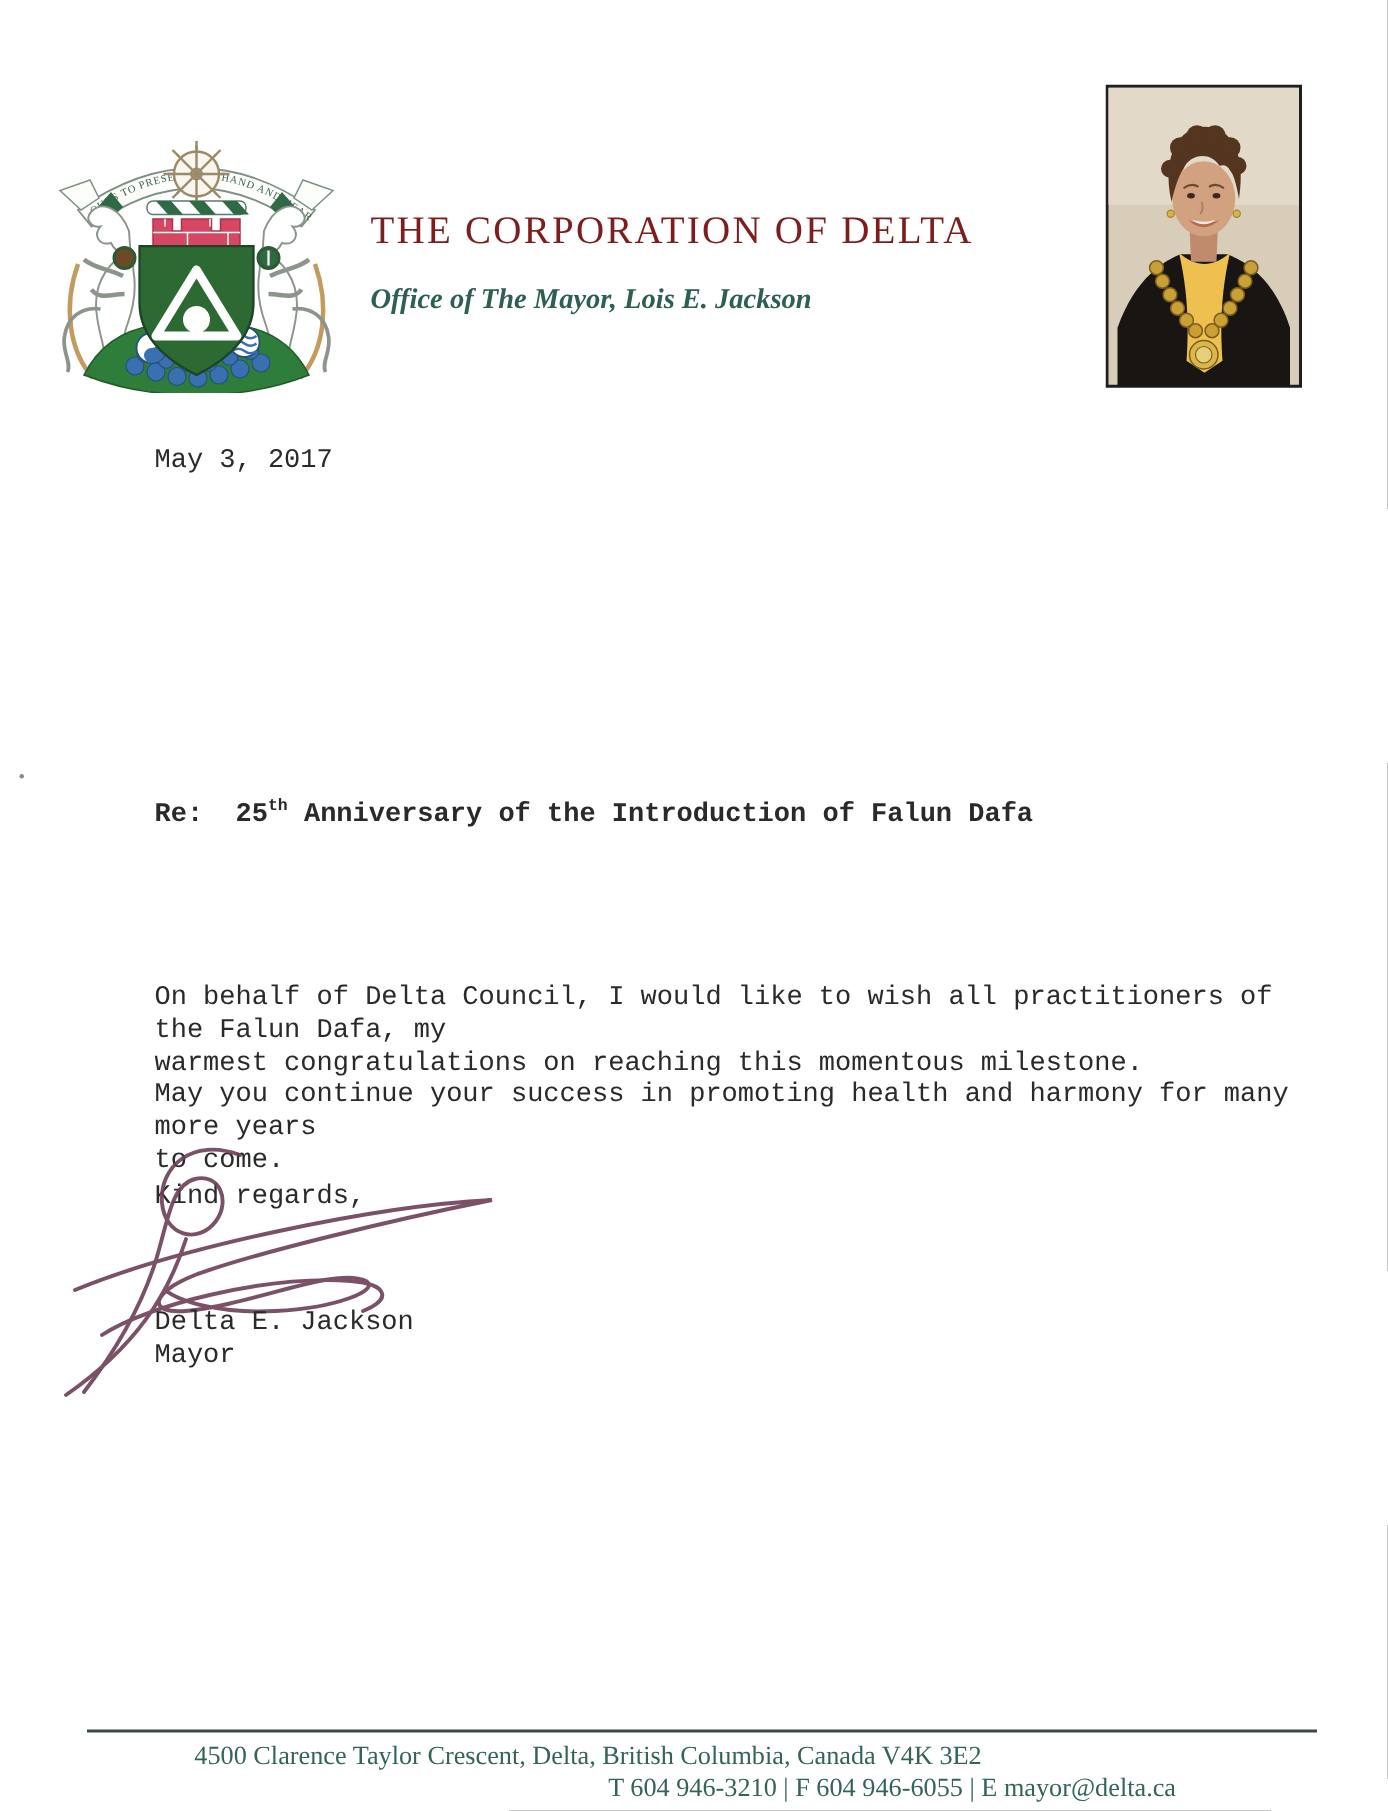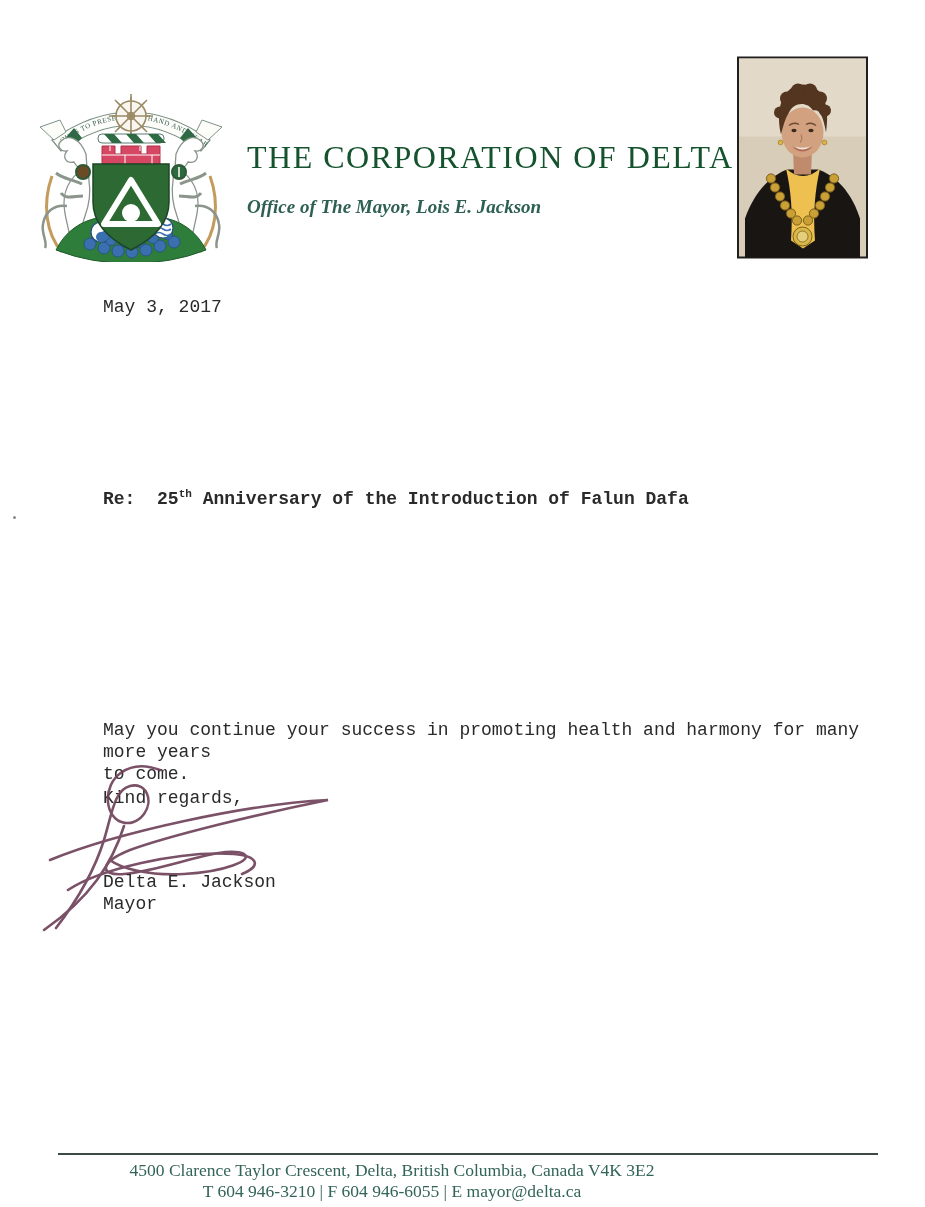--- a/index.html
+++ b/index.html
@@ -17,8 +17,8 @@
   .header-text{position:absolute;left:247px;top:139px;}
   .org-name{
     font-family:"Liberation Serif",serif;
-    font-size:32px;letter-spacing:1.5px;
-    color:#14532d;white-space:nowrap;
+    font-size:26px;letter-spacing:1.5px;
+    color:#7f1d1d;white-space:nowrap;
   }
   .office-line{
     font-family:"Liberation Serif",serif;

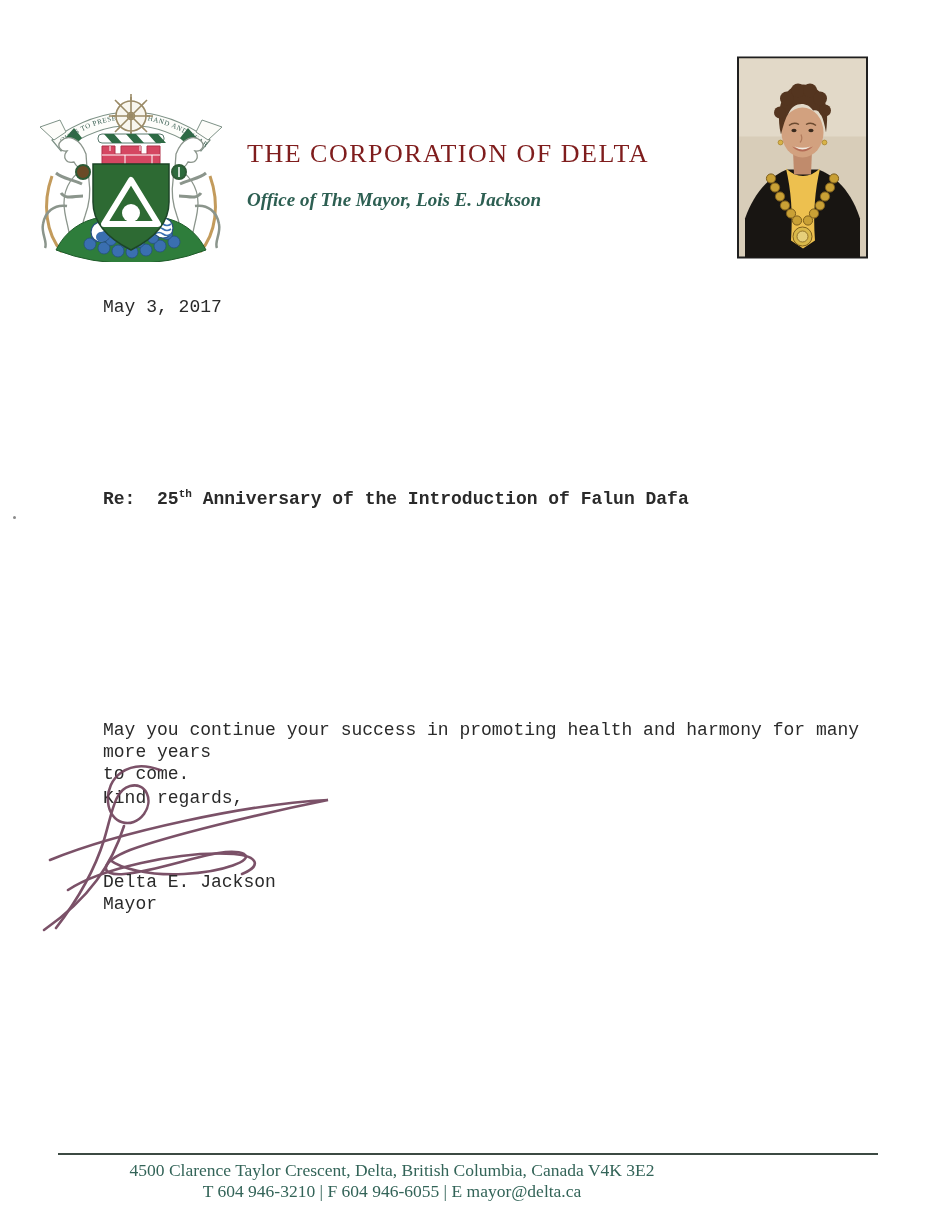--- a/index.html
+++ b/index.html
@@ -30,7 +30,7 @@
   
   .block{position:absolute;left:103px;font-size:18px;line-height:22px;font-family:Liberation Mono, monospace;}
   .date{top:296px;}
-  .subject{top:488px;font-weight:bold;white-space:pre-wrap;text-align:right;}
+  .subject{top:532px;font-weight:bold;white-space:pre-wrap;text-align:right;}
   .para{width:760px;white-space:pre-wrap;}
   .p1{top:543px;}
   .p2{top:636px;}

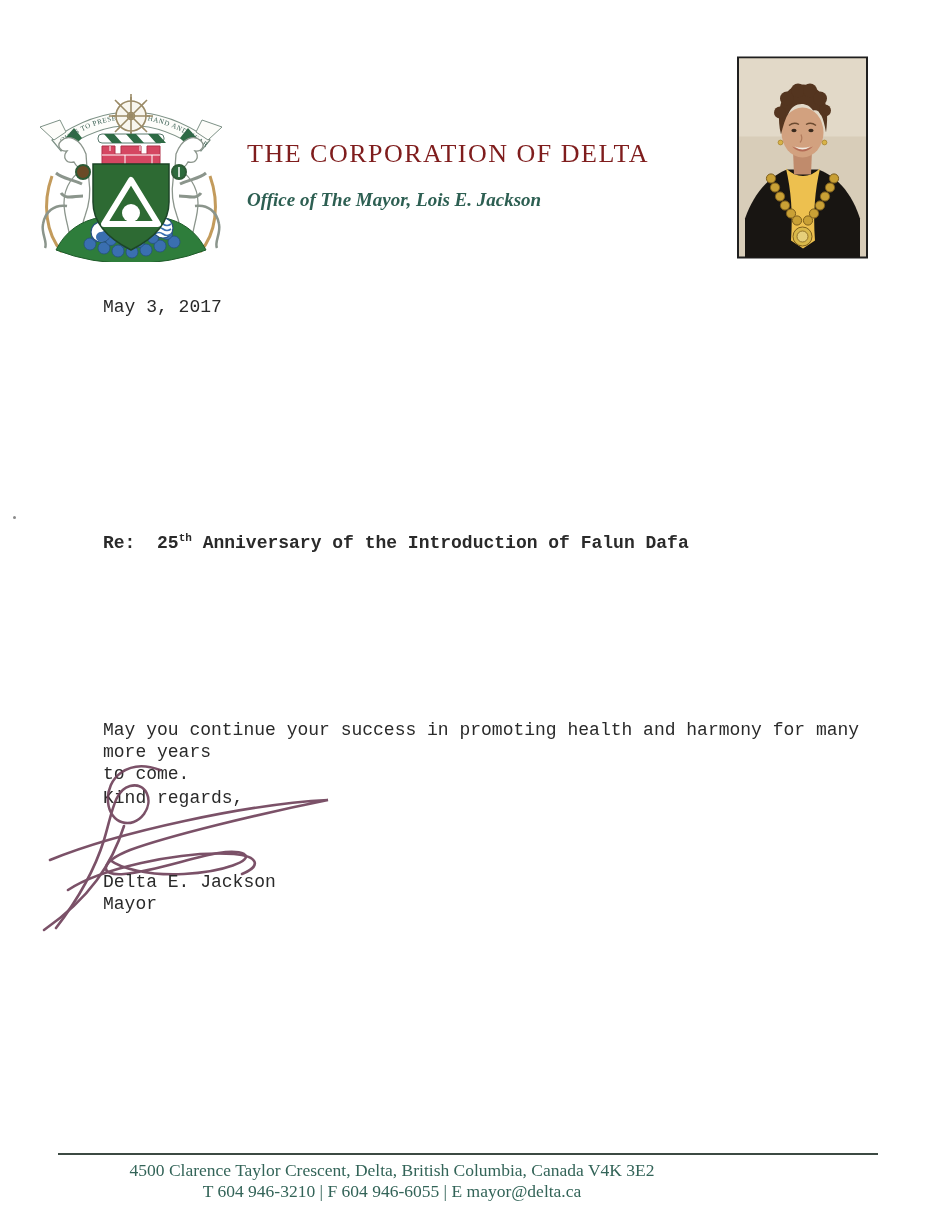--- a/index.html
+++ b/index.html
@@ -194,6 +194,8 @@
   <div class="block subject"><span>Re:  25</span><sup>th</sup><span> Anniversary of the Introduction of Falun Dafa</span></div>
 
 
+  <p class="block para p2">On behalf of Delta Council, I would like to wish all practitioners of the Falun Dafa, my
+warmest congratulations on reaching this momentous milestone.</p>
 
   <p class="block para p3">May you continue your success in promoting health and harmony for many more years
 to come.</p>

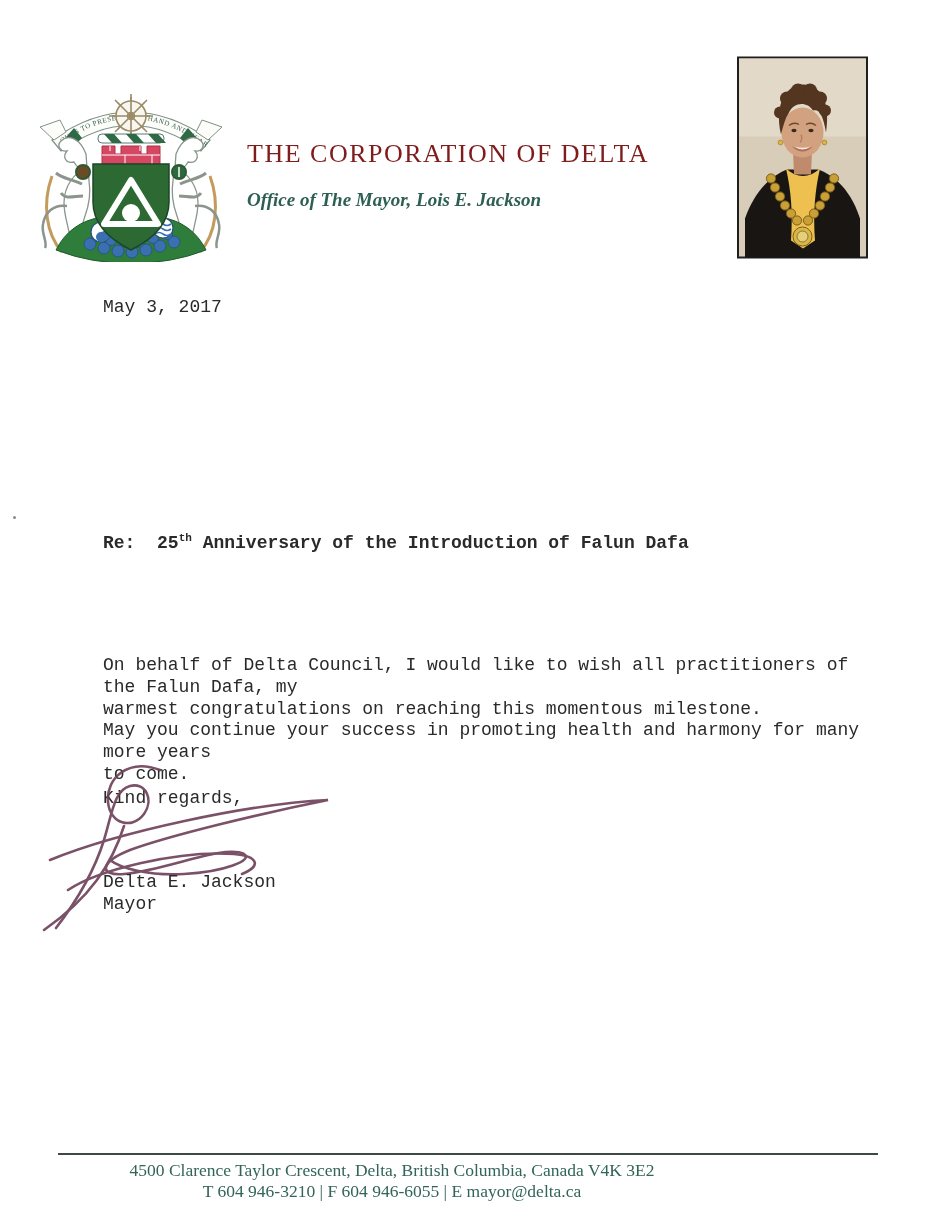--- a/index.html
+++ b/index.html
@@ -49,7 +49,7 @@
     font-size:17.5px;color:#336458;
   }
   .footer-address{top:1160px;}
-  .footer-contact{top:1181px;}
+  .footer-contact{top:1181px;text-align:right;}
 </style>
 </head>
 <body>

